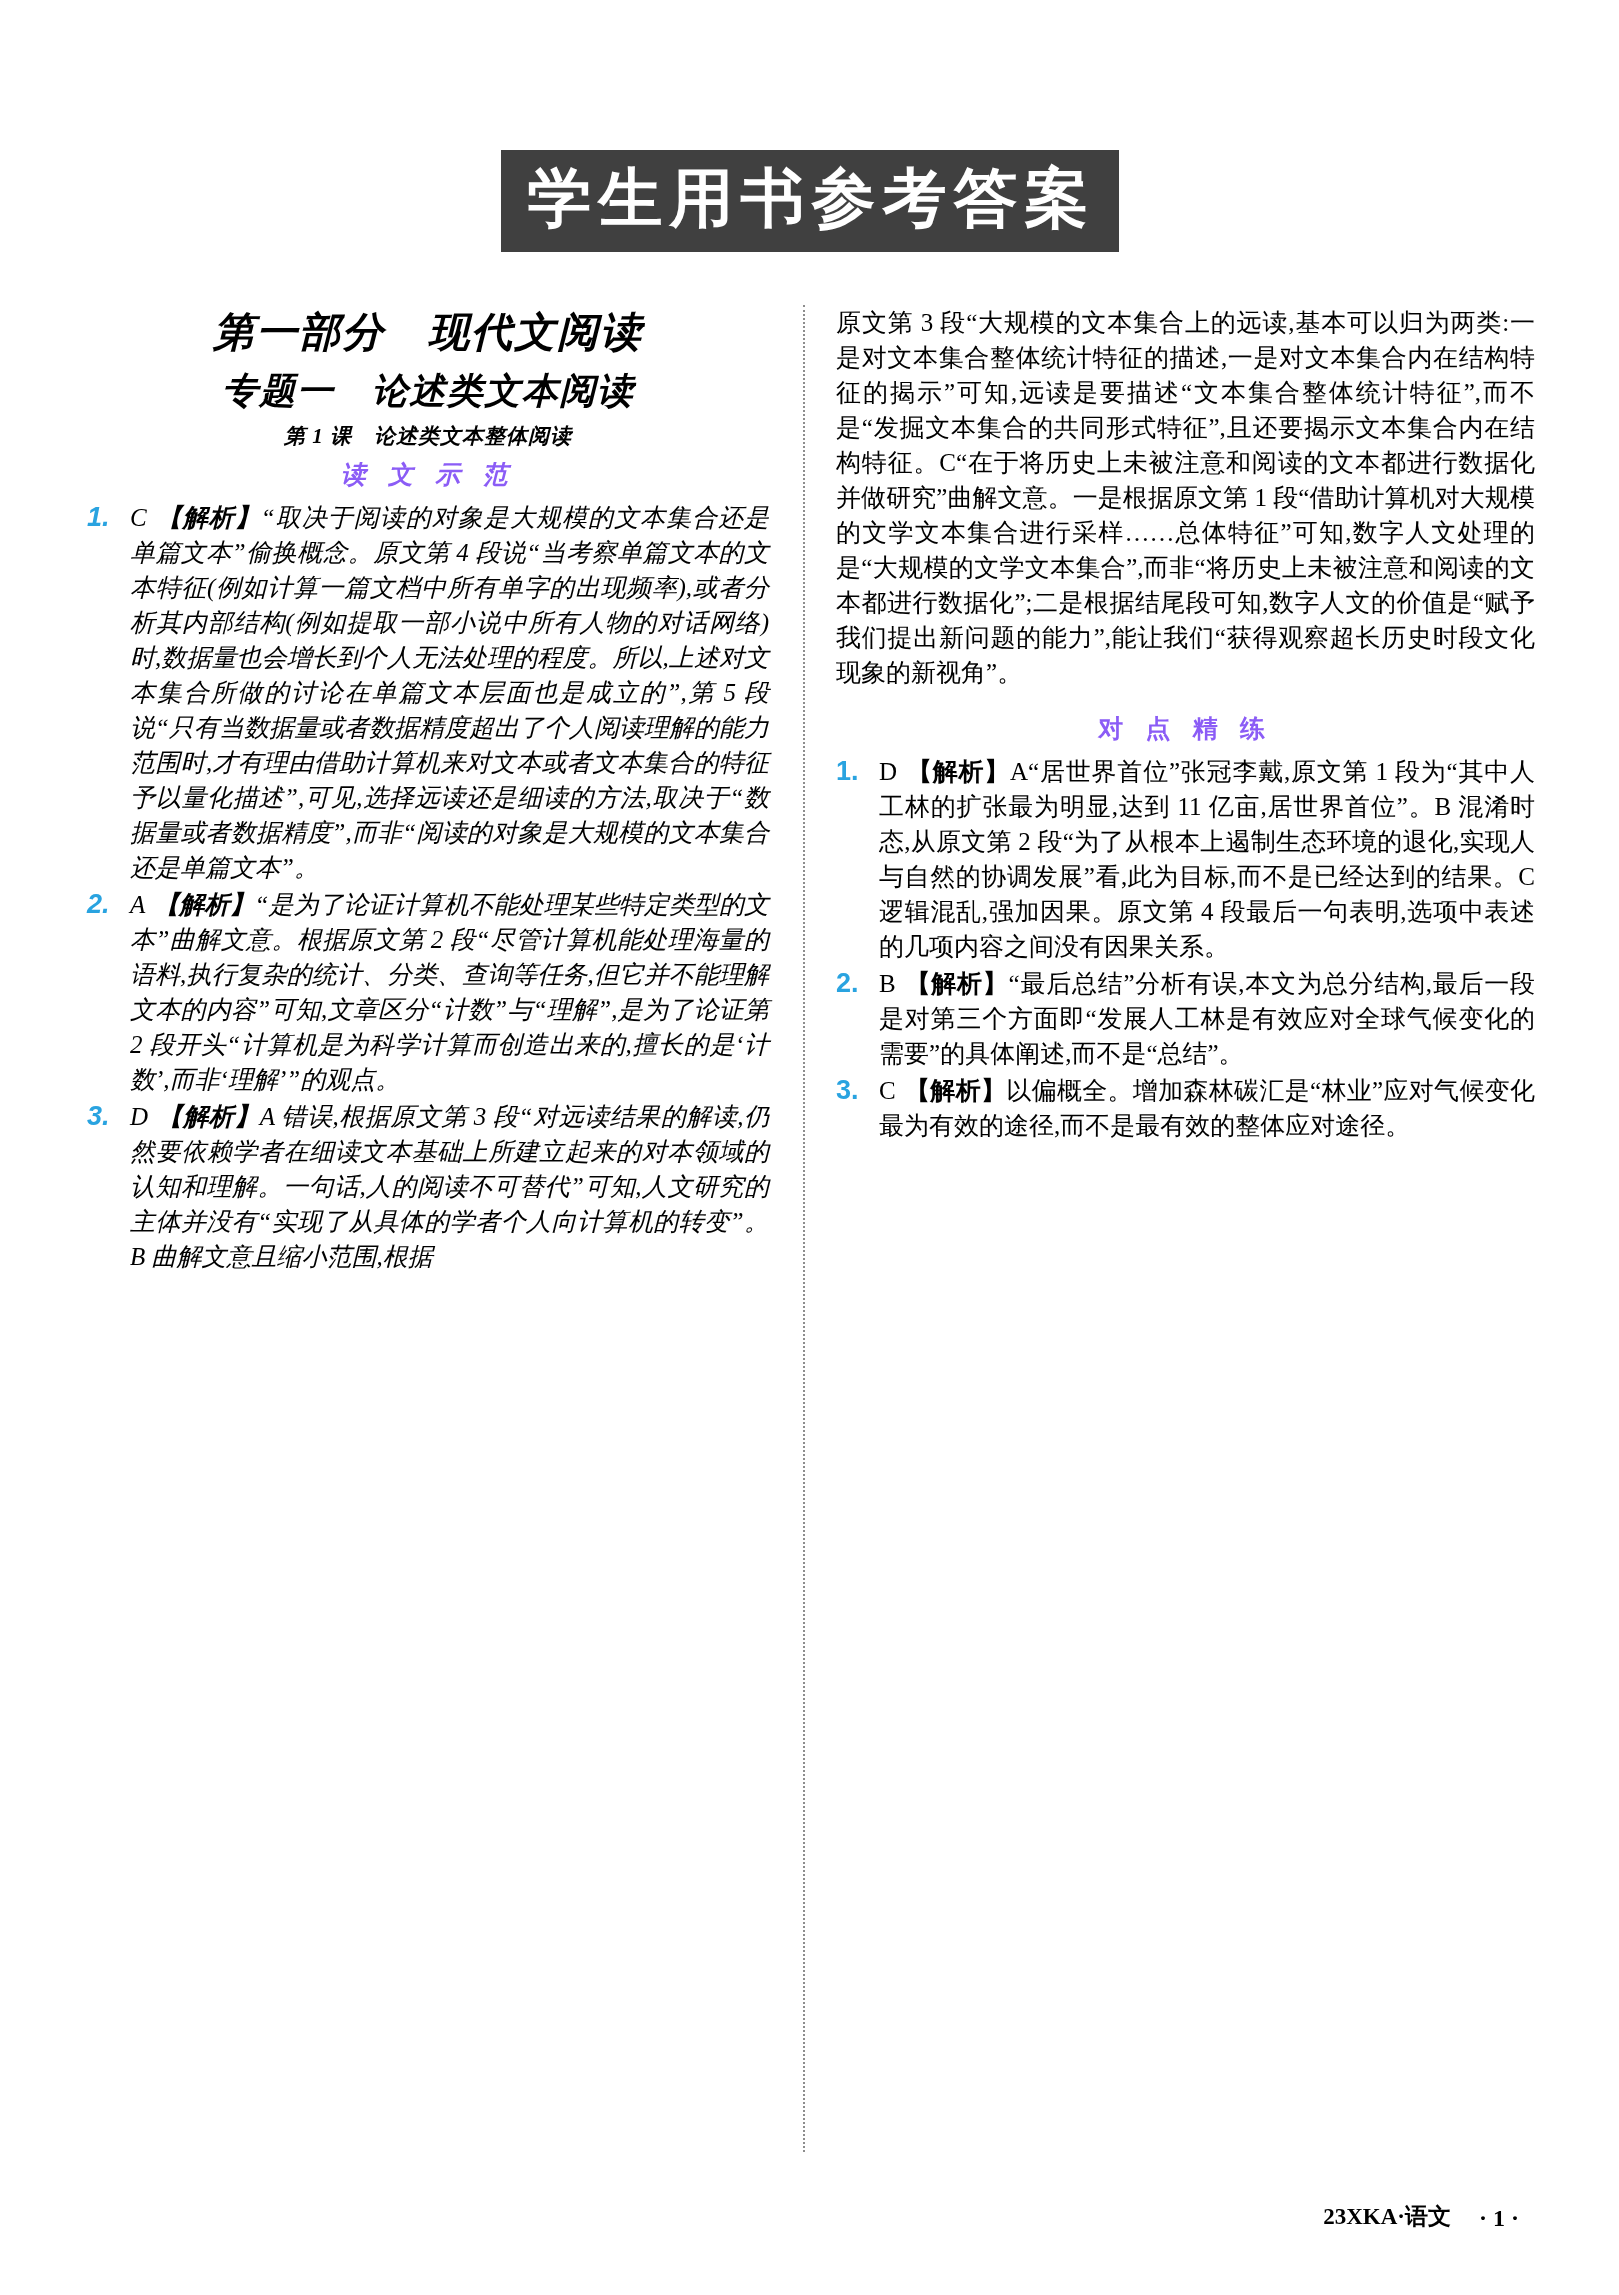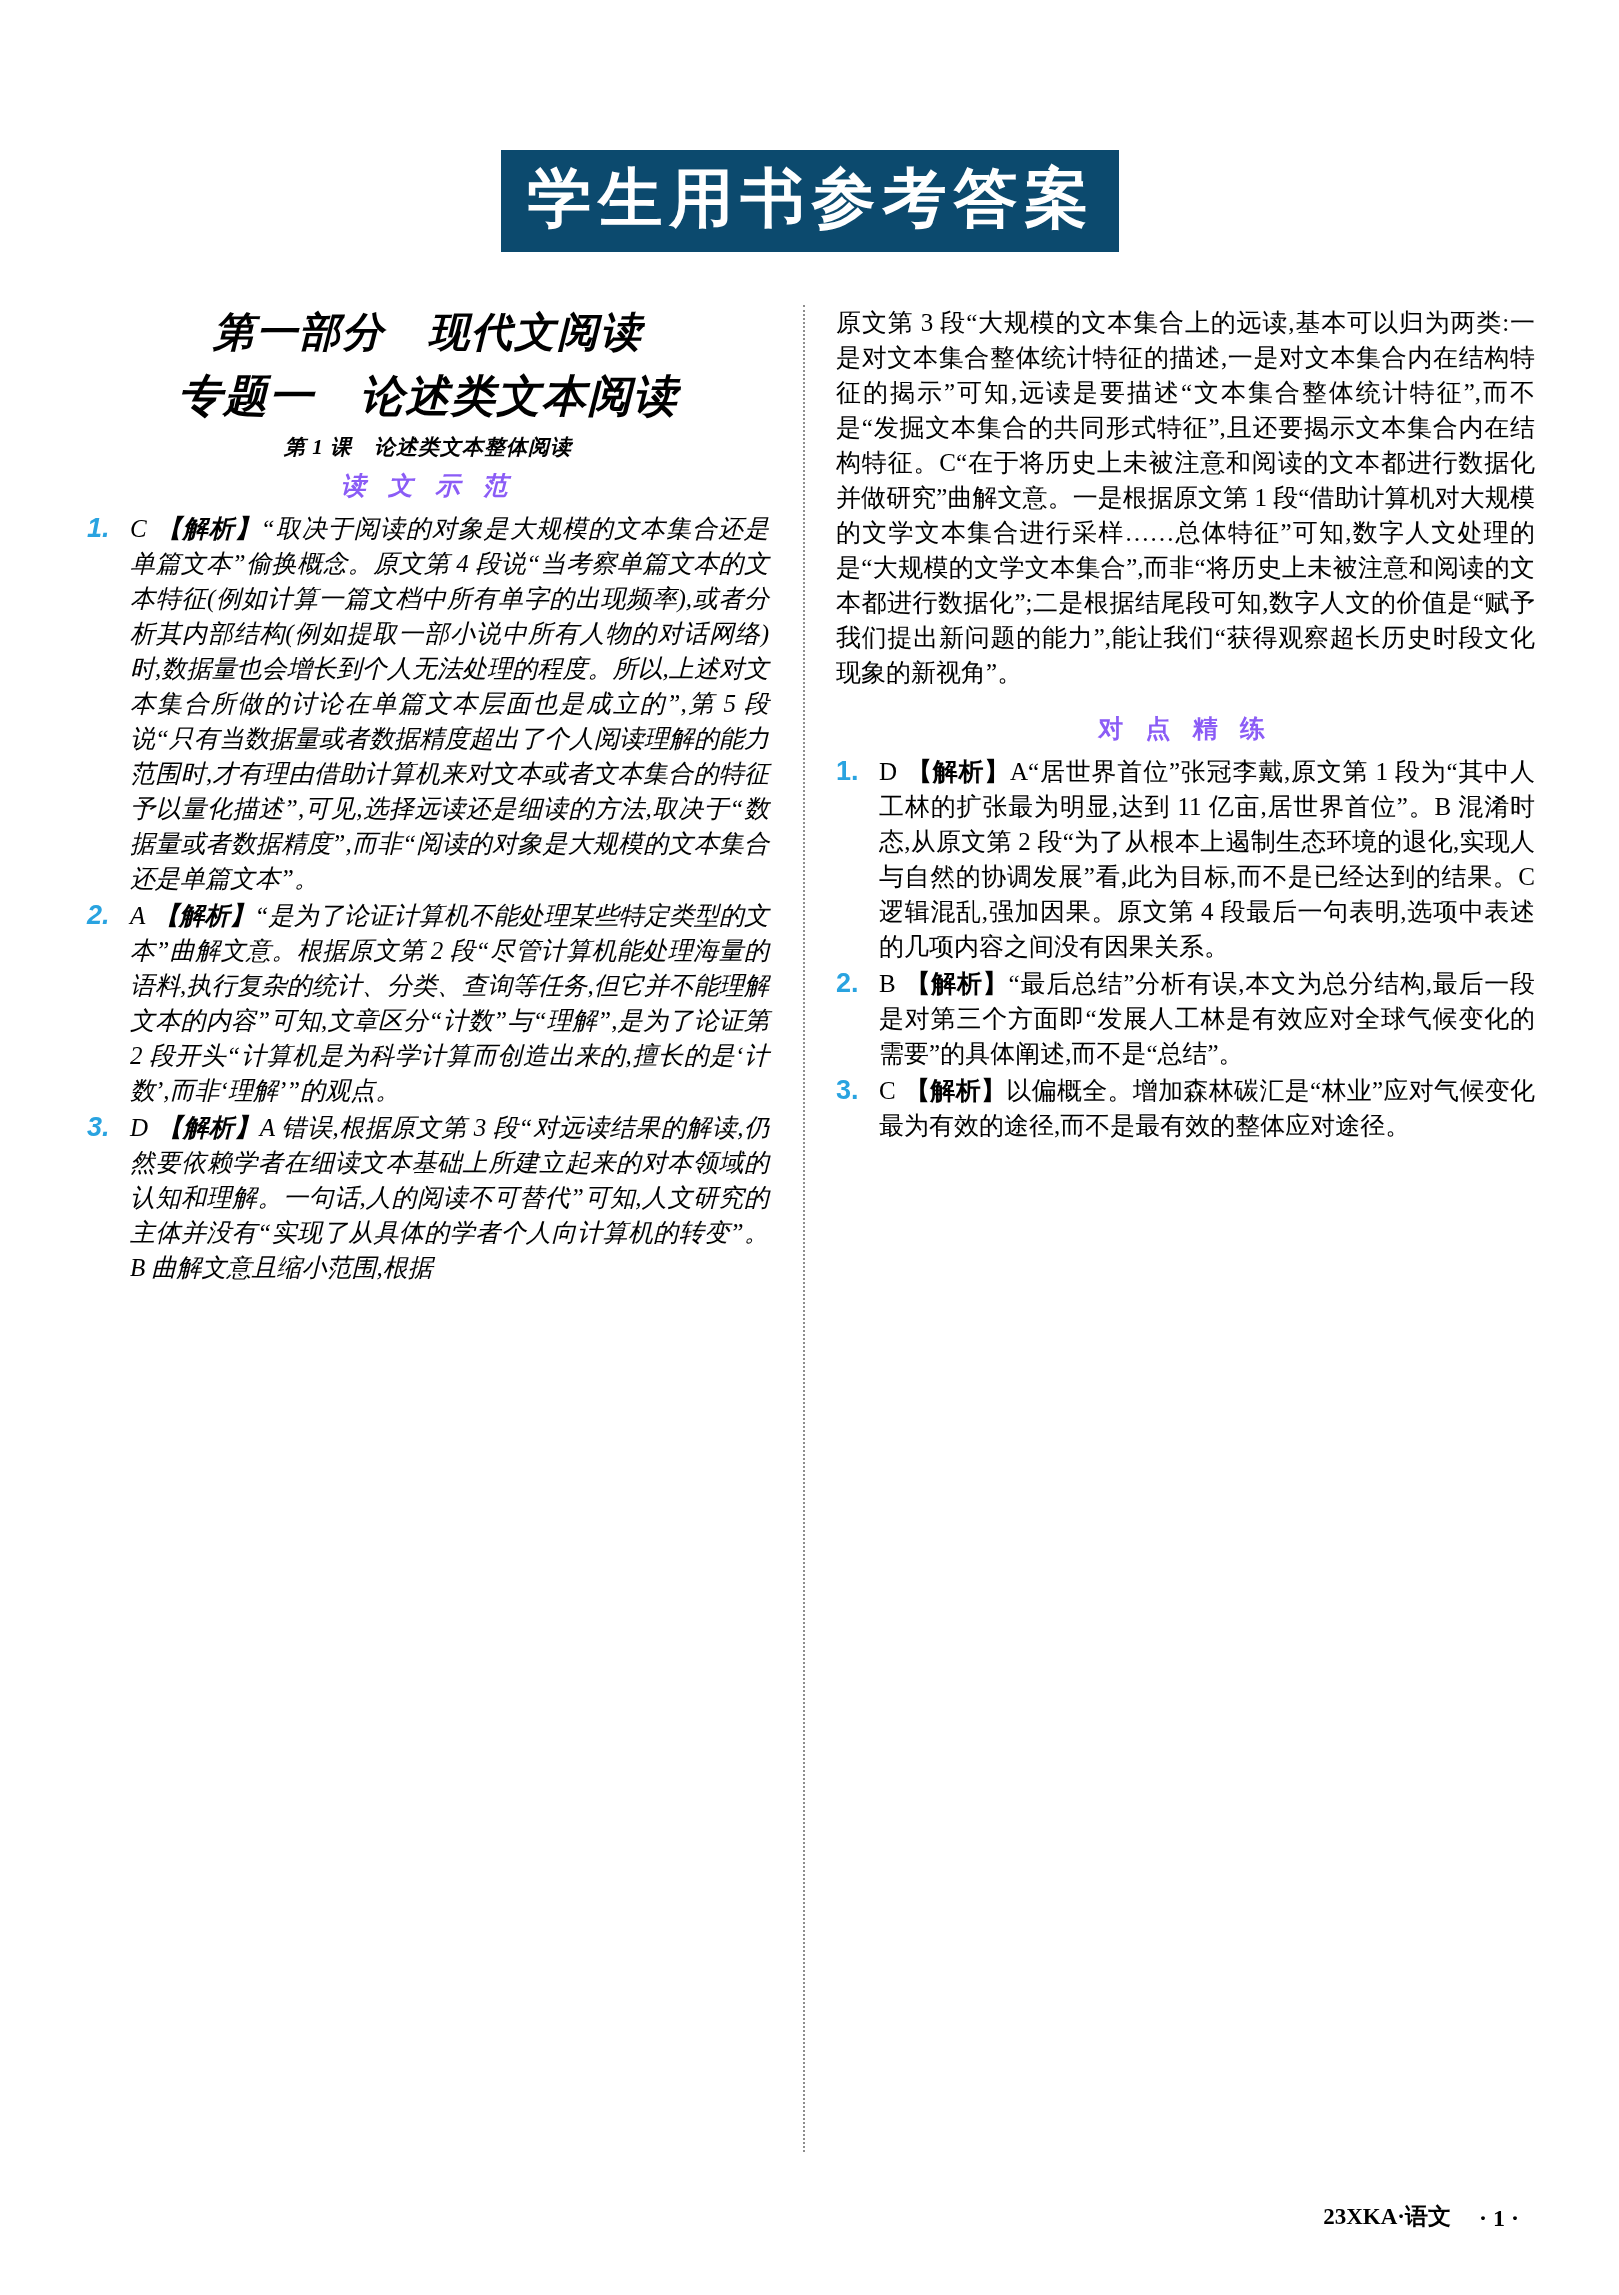--- a/index.html
+++ b/index.html
@@ -26,7 +26,7 @@
     justify-content: center;
   }
   .banner {
-    background: #0c4a6e;
+    background: #404040;
     color: #ffffff;
     font-family: "Liberation Serif", "DejaVu Serif", serif;
     font-weight: bold;

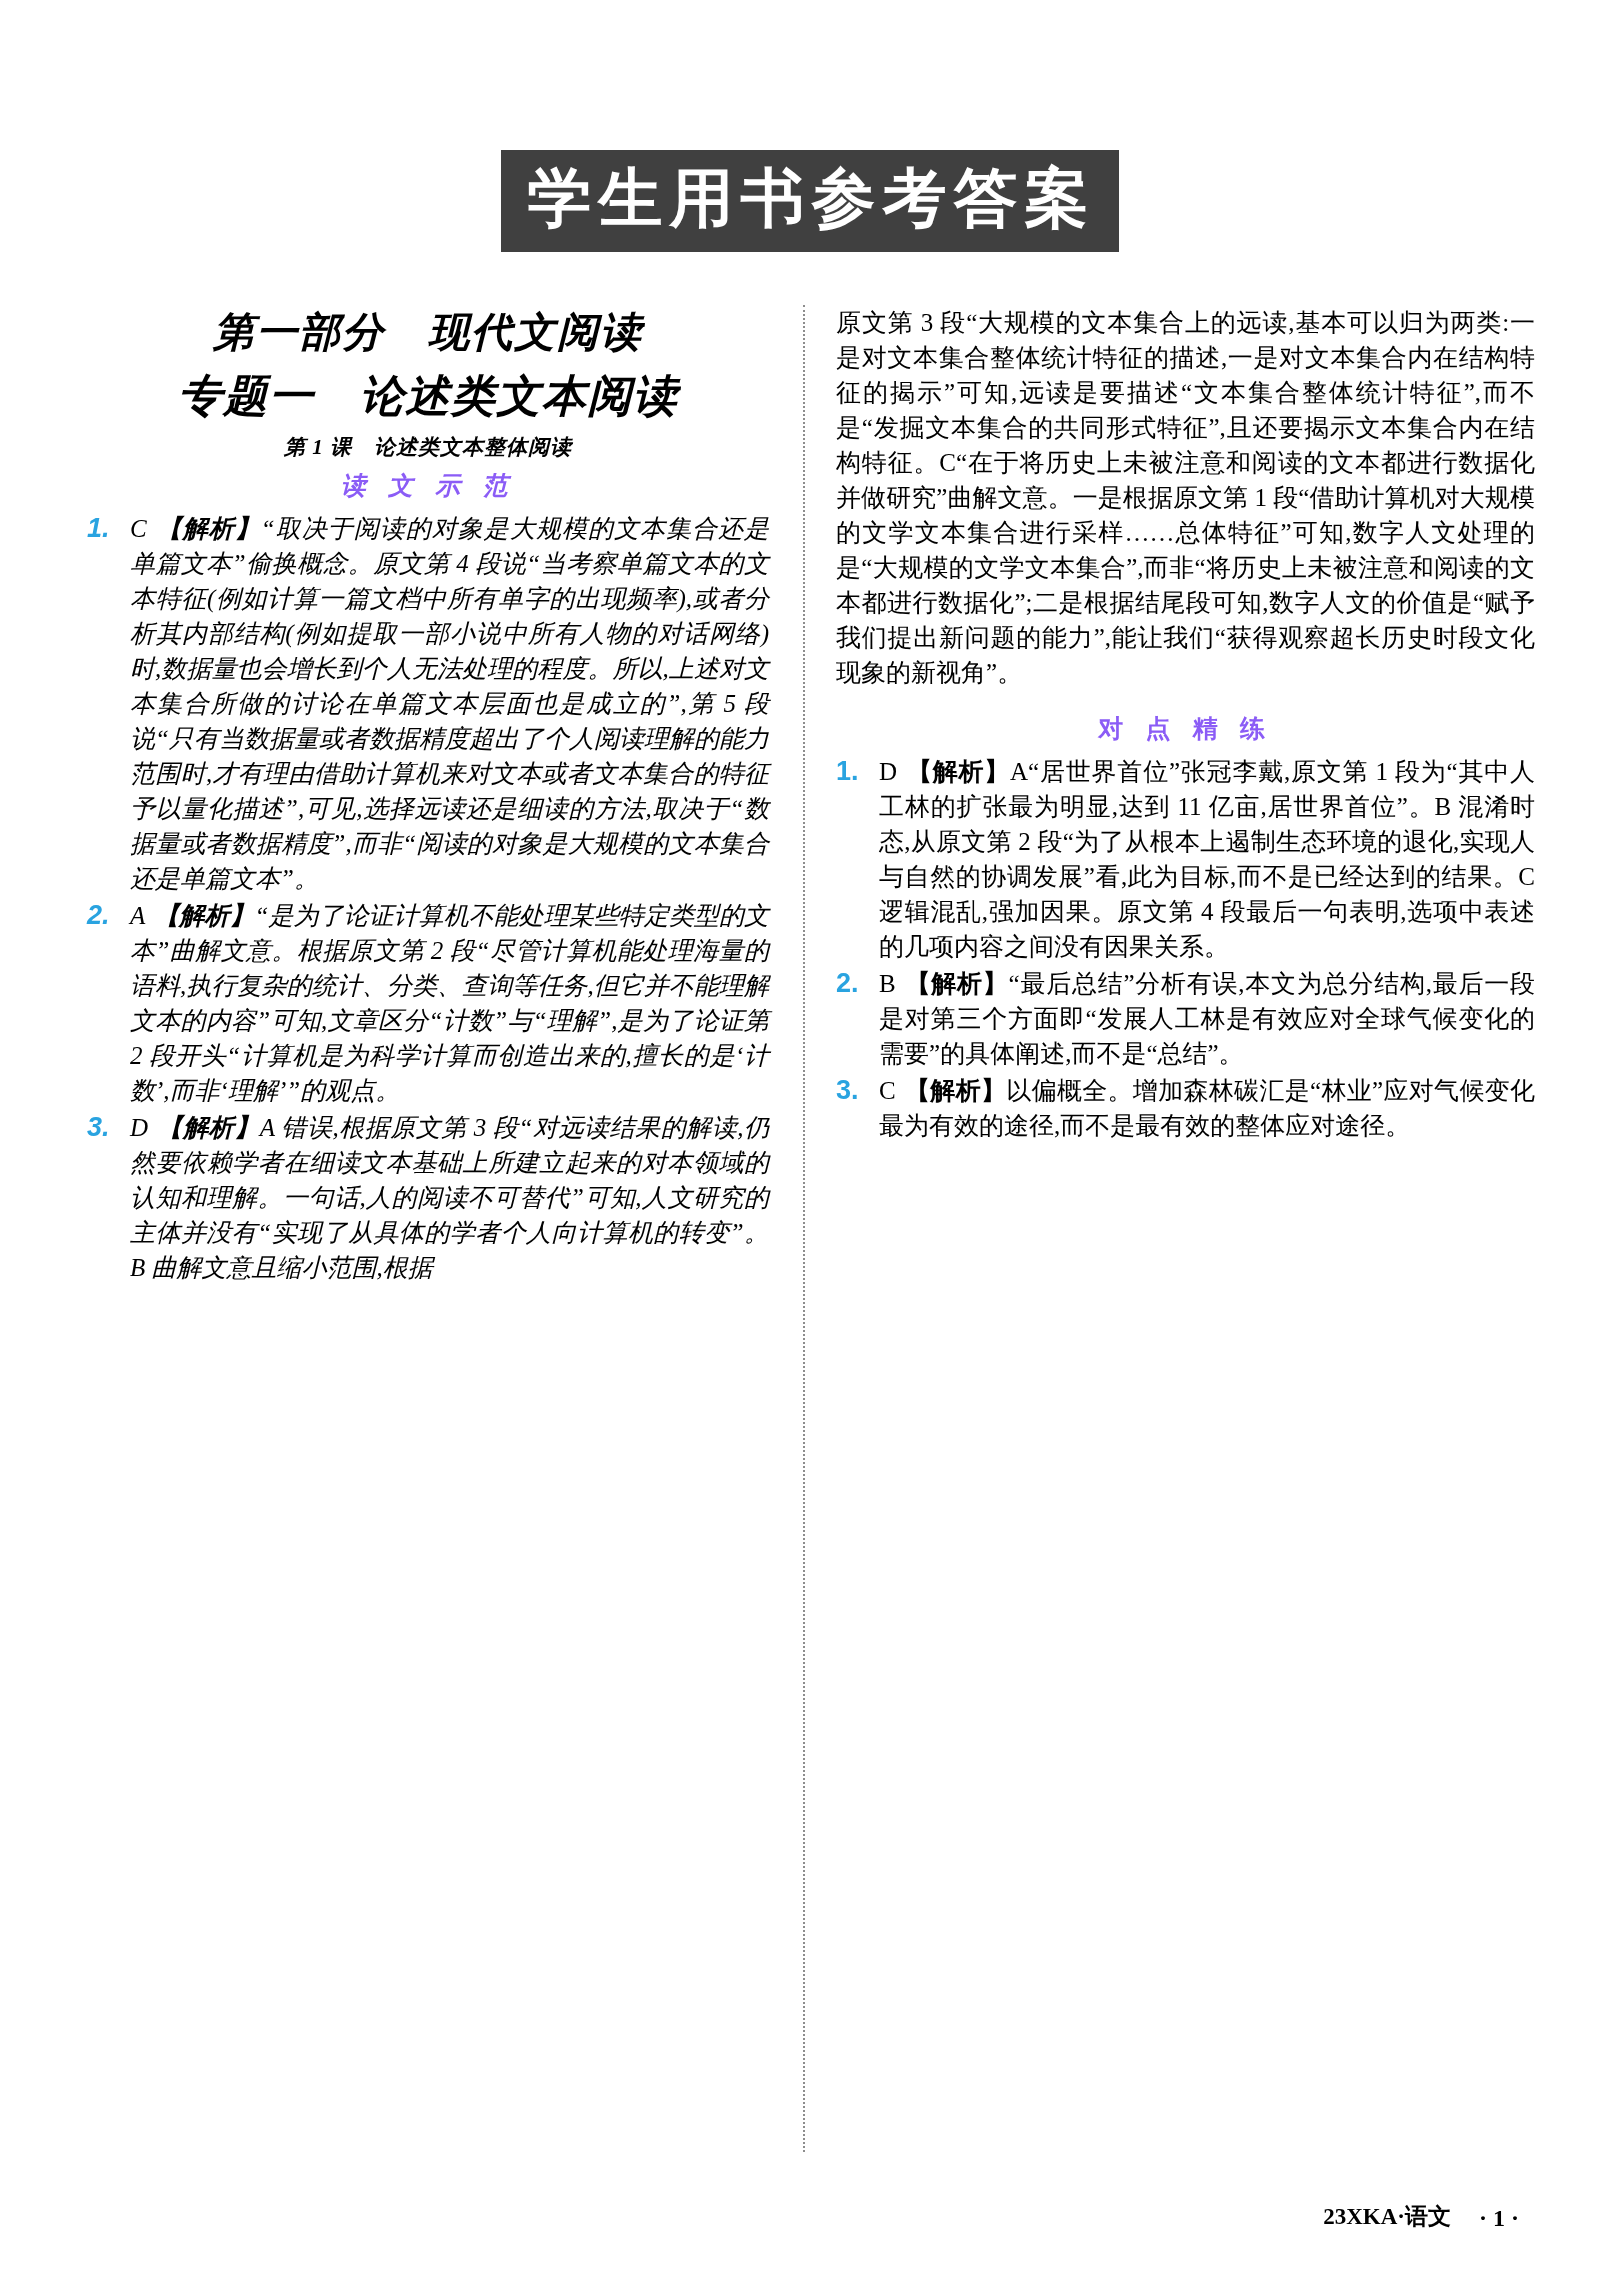--- a/index.html
+++ b/index.html
@@ -87,7 +87,7 @@
     margin-bottom: 7px;
   }
   h2.topic-title {
-    font-size: 44px;
+    font-size: 36px;
     letter-spacing: 1.5px;
     line-height: 1.35;
     margin-bottom: 6px;

